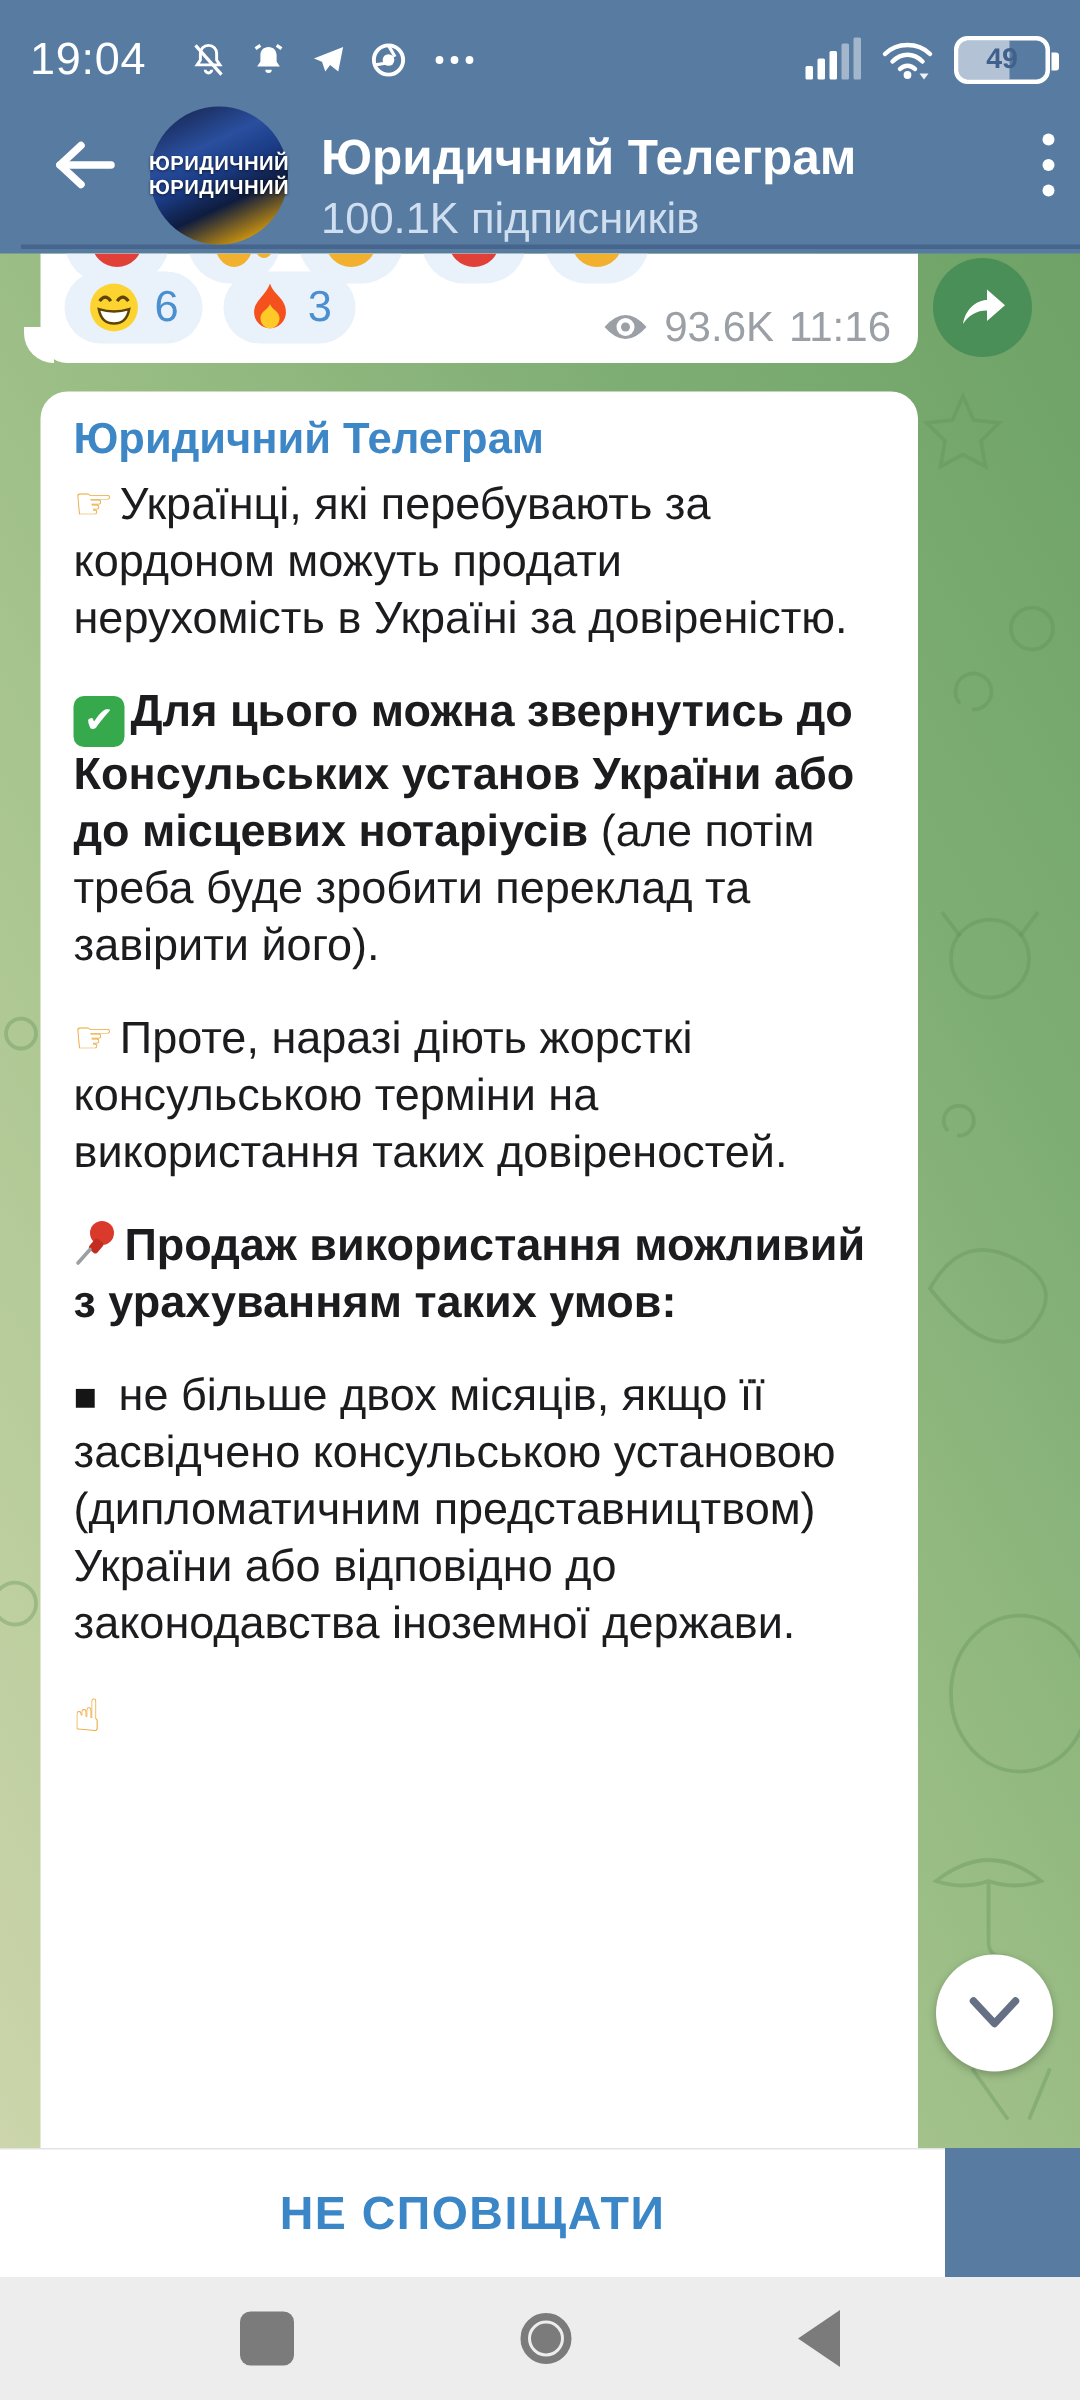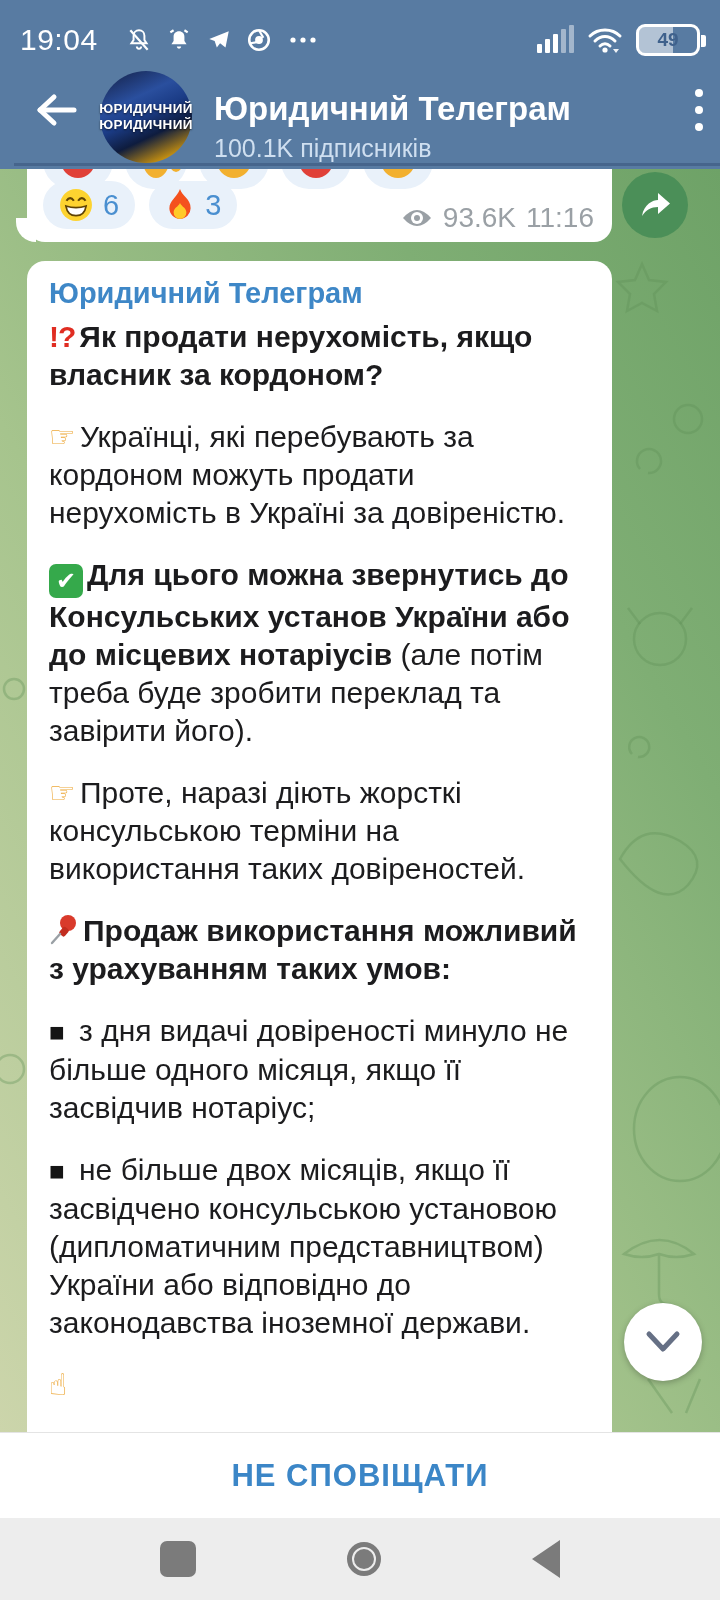--- a/index.html
+++ b/index.html
@@ -32,7 +32,7 @@
   .avatar span{font-size:13.5px;font-weight:700;letter-spacing:.3px;color:#fff;text-shadow:0 1px 2px rgba(0,0,0,.6);}
   .h-text{margin-left:22px;min-width:0;}
   .h-title{font-size:33px;font-weight:600;color:#fff;white-space:nowrap;}
-  .h-sub{font-size:25px;color:#cfdff0;margin-top:6px;}
+  .h-sub{font-size:29px;color:#cfdff0;margin-top:6px;}
   .kebab{margin-left:auto;width:70px;height:100%;display:flex;align-items:center;justify-content:center;cursor:pointer;}
   .kebab b{display:flex;flex-direction:column;gap:9px;}
   .kebab i{width:8px;height:8px;border-radius:50%;background:#fff;}

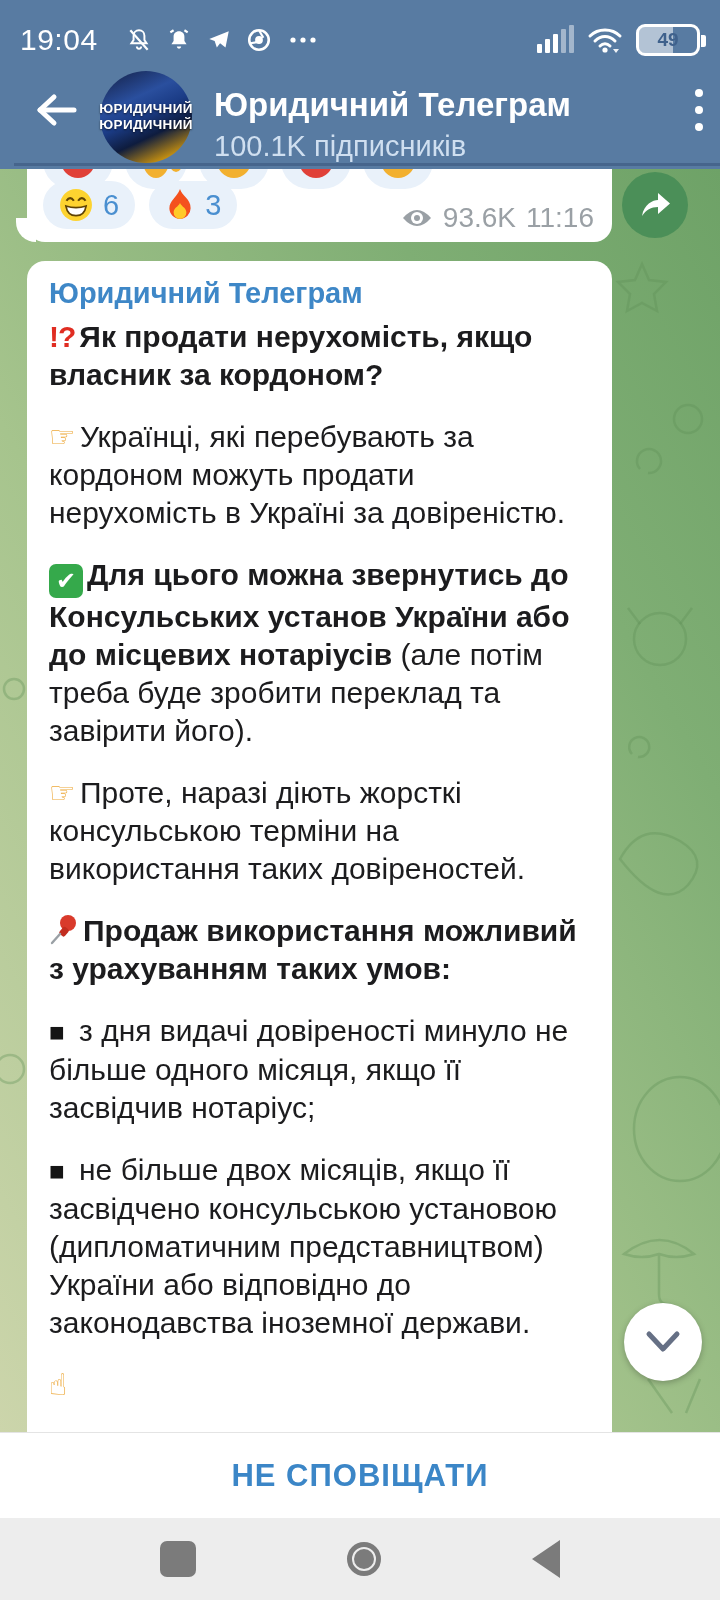--- a/index.html
+++ b/index.html
@@ -255,9 +255,6 @@
     <div class="bubble bubble-main">
       <div class="sender">Юридичний Телеграм</div>
 
-      <p class="para">
-        <span class="mk red">!?</span><b>Як продати нерухомість, якщо власник за кордоном?</b>
-      </p>
 
       <p class="para">
         <span class="mk hand">☞</span><span>Українці, які перебувають за кордоном можуть продати нерухомість в Україні за довіреністю.</span>

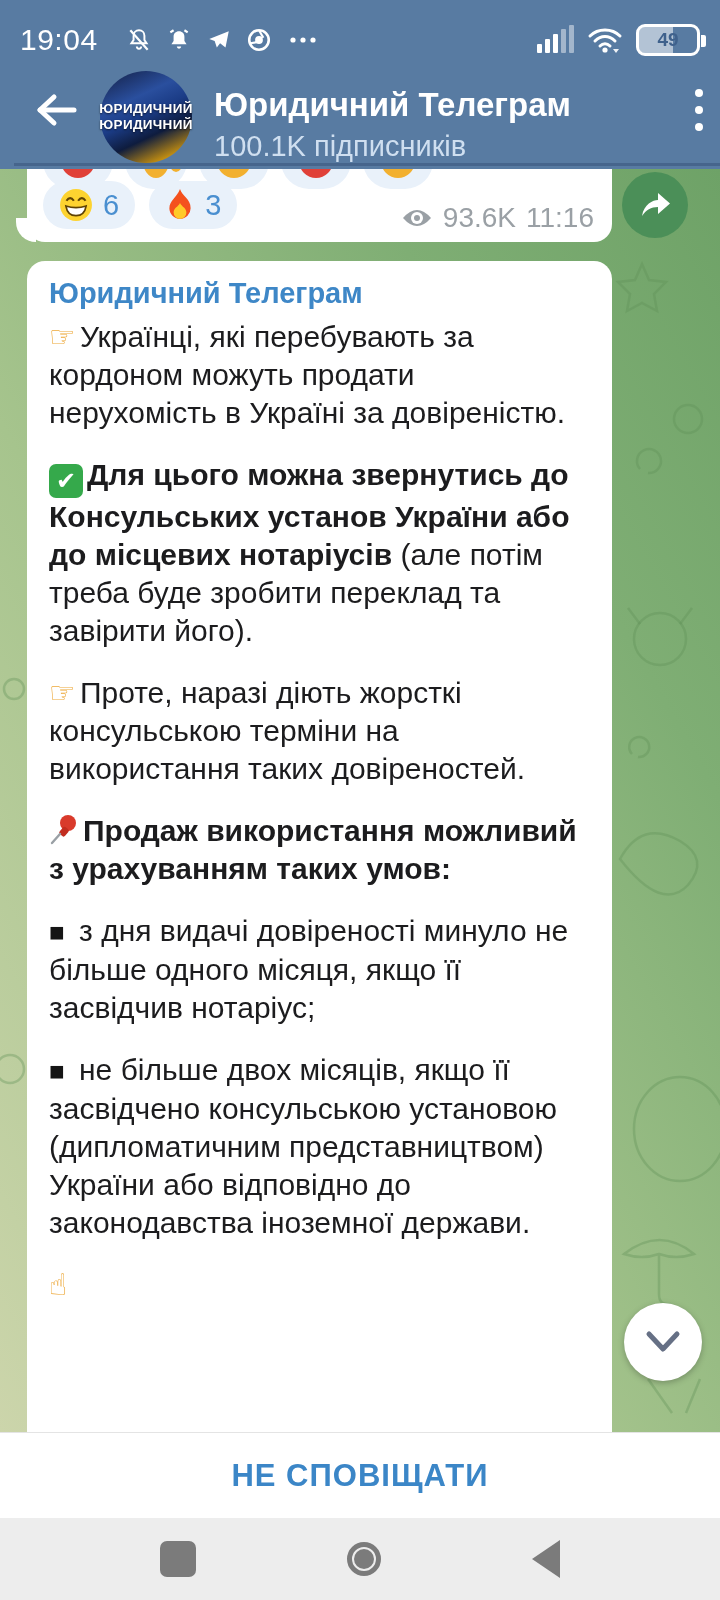--- a/index.html
+++ b/index.html
@@ -278,9 +278,6 @@
           </svg><b>Продаж використання можливий з урахуванням таких умов:</b>
       </p>
 
-      <p class="para">
-        <span class="mk sq">■</span><span> з дня видачі довіреності минуло не більше одного місяця, якщо її засвідчив нотаріус;</span>
-      </p>
 
 
       <p class="para">

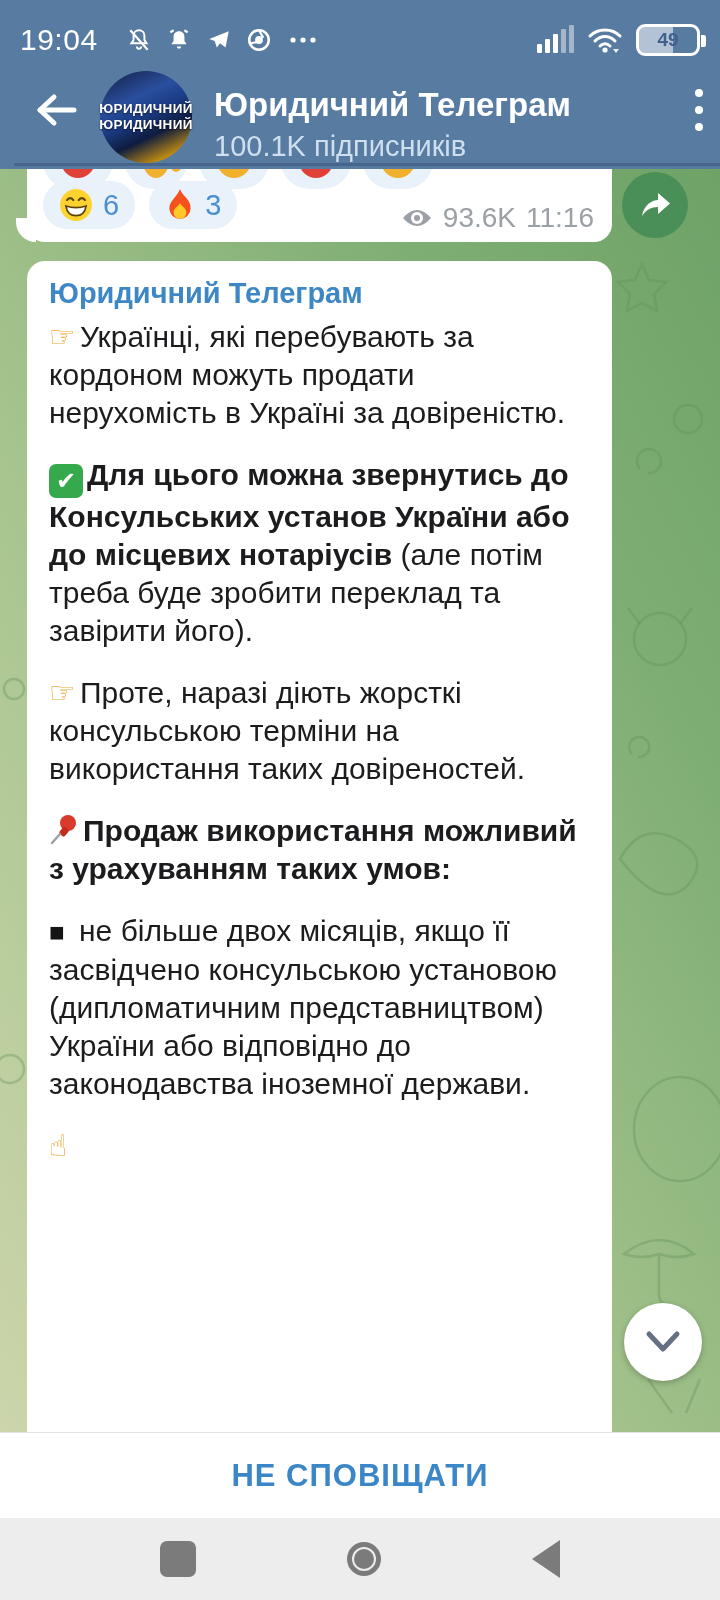--- a/index.html
+++ b/index.html
@@ -77,7 +77,7 @@
     box-shadow:0 2px 6px rgba(0,0,0,.25);display:flex;align-items:center;justify-content:center;z-index:3;cursor:pointer;}
 
   
-  .mutebar{position:absolute;left:0;top:1432px;width:720px;height:86px;background:#fff;border-top:1px solid #e4e4e4;
+  .mutebar{position:absolute;left:0;top:1432px;width:630px;height:86px;background:#fff;border-top:1px solid #e4e4e4;
     display:flex;align-items:center;justify-content:center;z-index:50;cursor:pointer;}
   .mutebar span{color:#3b86c7;font-size:31px;font-weight:600;letter-spacing:1px;}
   .navbar{position:absolute;left:0;top:1518px;width:720px;height:82px;background:#ededed;

